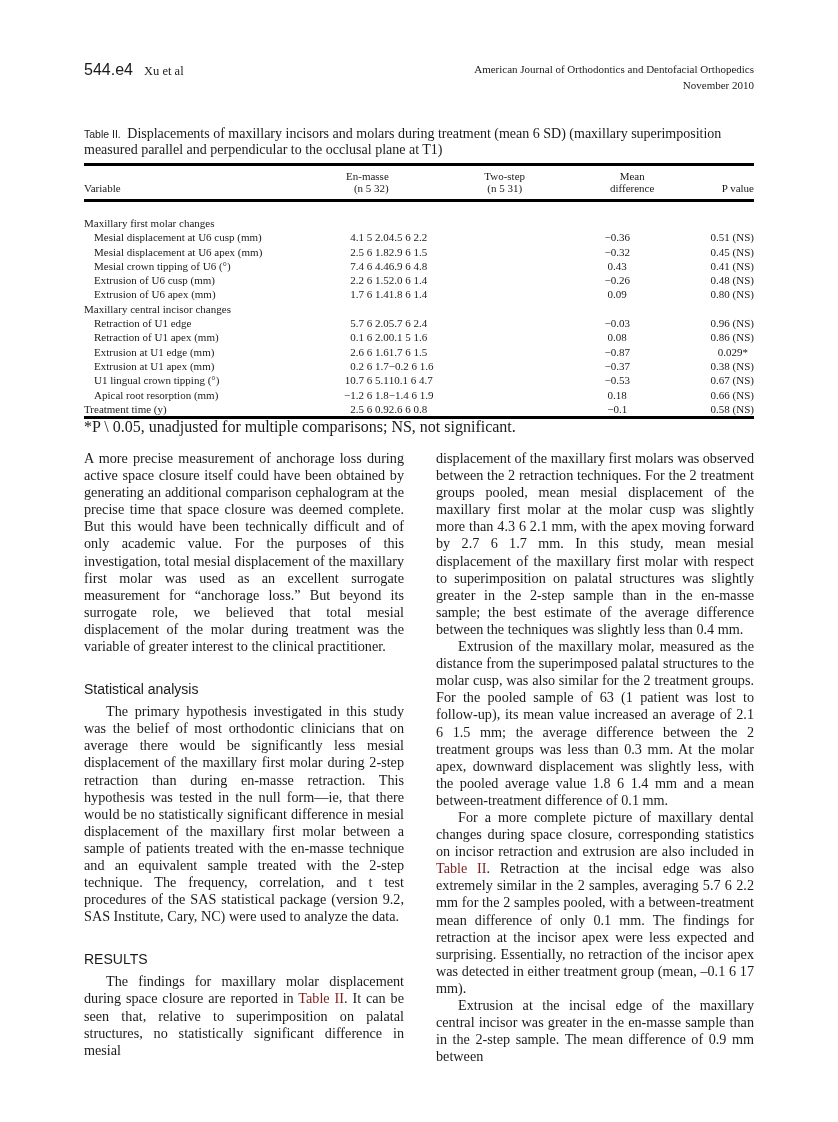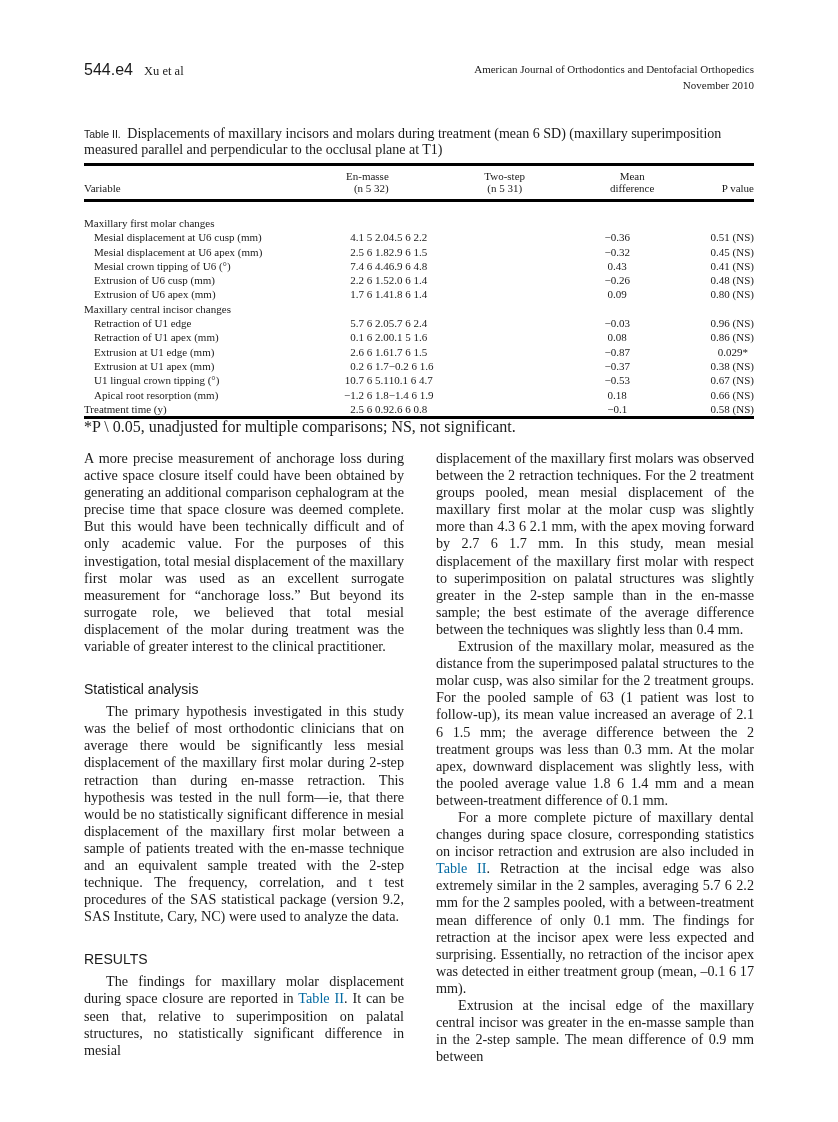--- a/index.html
+++ b/index.html
@@ -27,7 +27,7 @@
   .col p { margin:0; }
   .col p.indent { text-indent:22px; }
   .sec { font-family:"Liberation Sans", sans-serif; font-size:14px; margin:26px 0 6px 0; line-height:16px; }
-  .link { color:#0369a1; }
+  .link { color:#7f1d1d; }
 </style>
 </head>
 <body>

